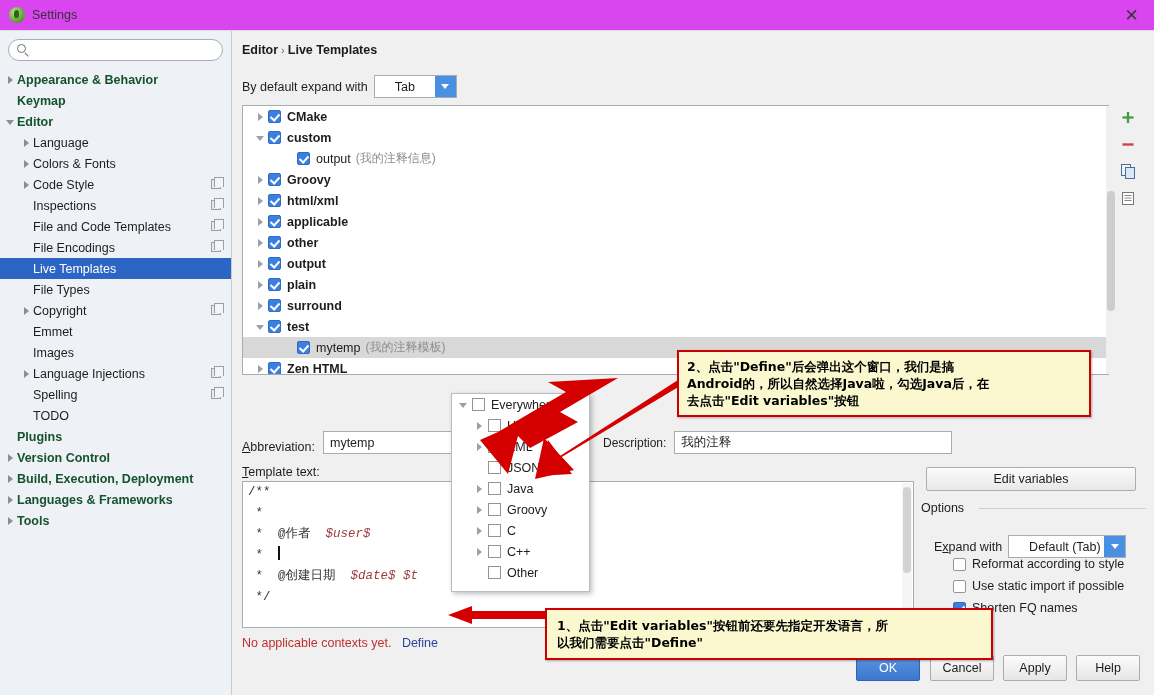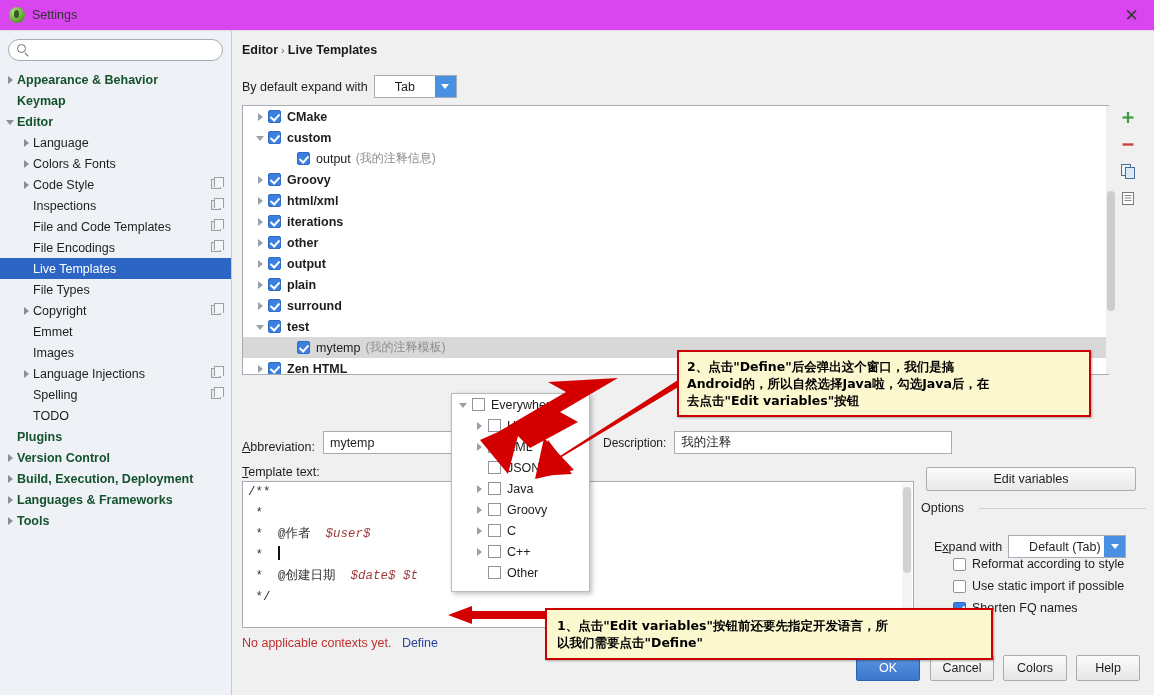--- a/index.html
+++ b/index.html
@@ -399,7 +399,7 @@
           <div class="tmpl-row tindent1">
             <span class="arrow closed"></span>
             <span class="cb on"></span>
-            <span class="name">iterations</span>
+            <span class="name">applicable</span>
           </div>
           <div class="tmpl-row tindent1">
             <span class="arrow closed"></span>

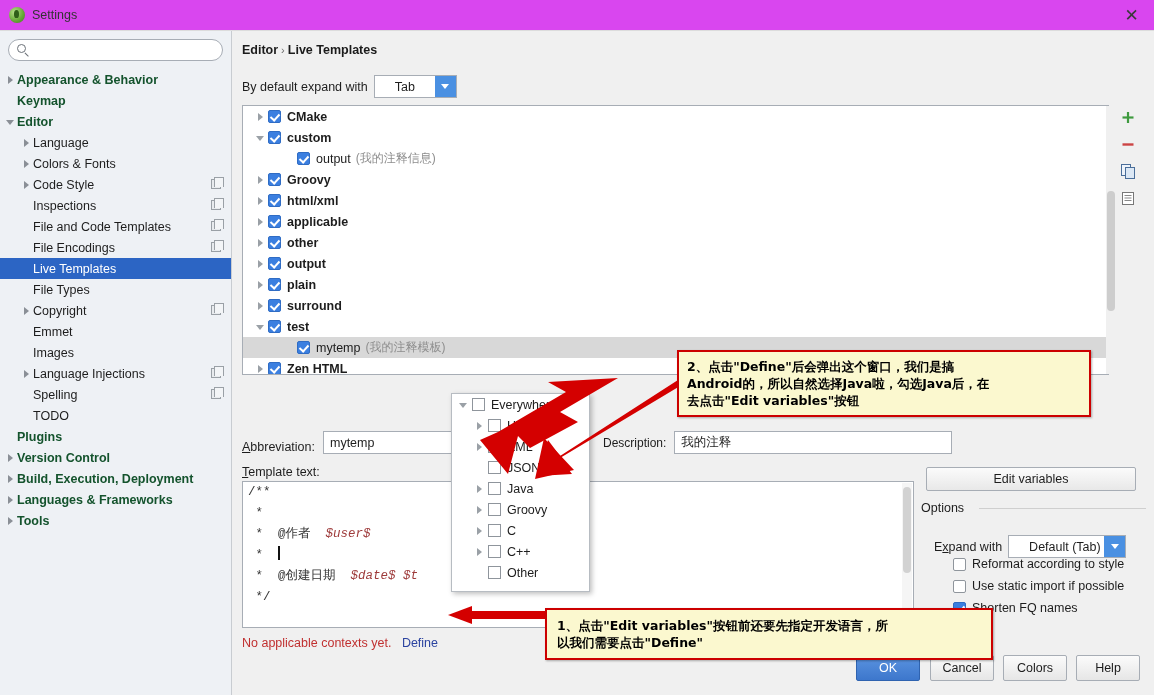--- a/index.html
+++ b/index.html
@@ -589,7 +589,7 @@
 
   <div class="btn primary" style="left:856px; top:655px; width:64px">OK</div>
   <div class="btn" style="left:930px; top:655px; width:64px">Cancel</div>
-  <div class="btn" style="left:1003px; top:655px; width:64px">Colors</div>
+  <div class="btn" style="left:1003px; top:655px; width:64px">Apply</div>
   <div class="btn" style="left:1076px; top:655px; width:64px">Help</div>
 
   <svg class="arrowsvg" style="left:440px; top:378px; width:250px; height:140px">

